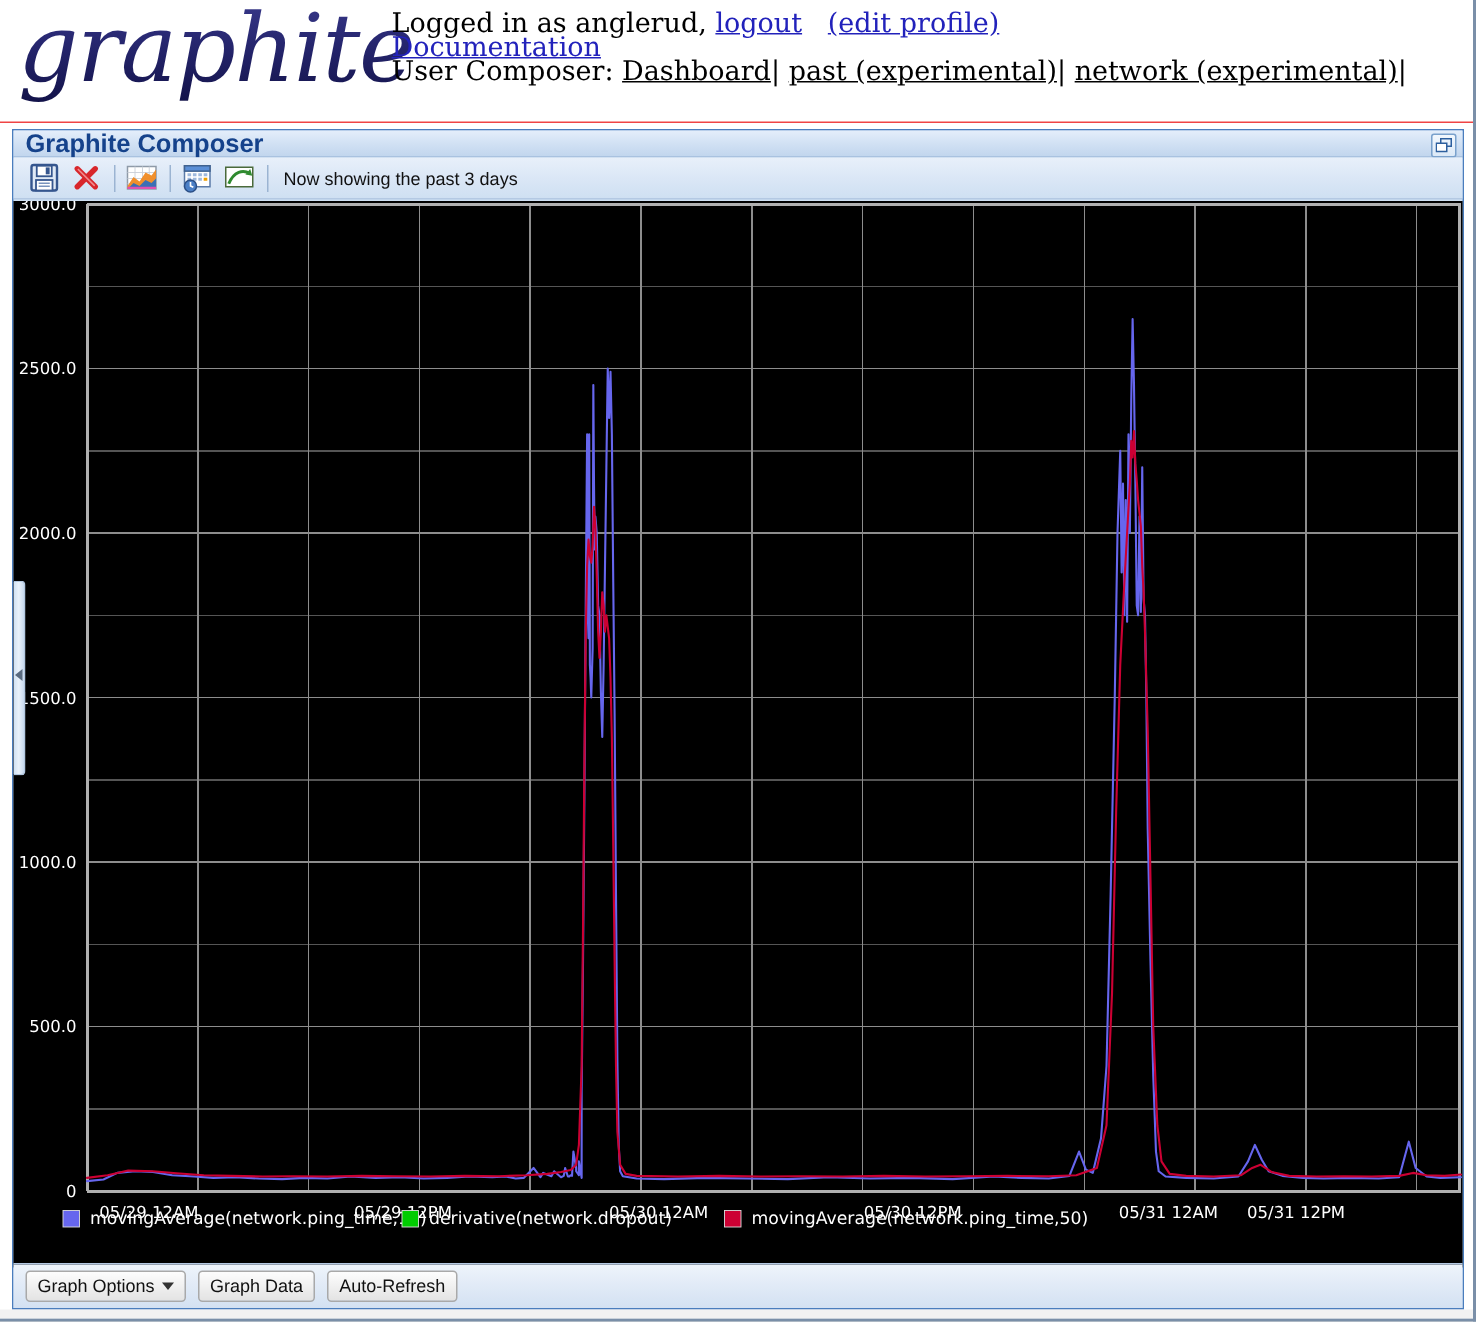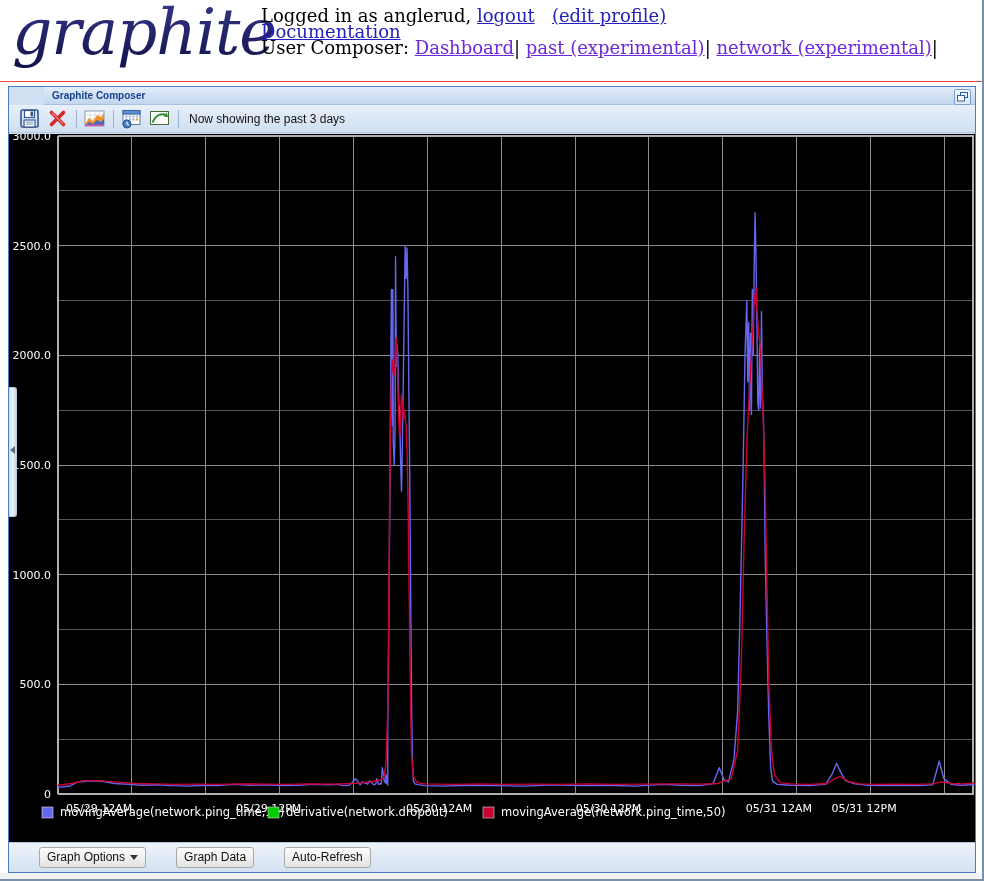--- a/index.html
+++ b/index.html
@@ -66,7 +66,7 @@
     color: #2222bb;
     text-decoration: underline;
   }
-  #headerlinks .purple a { color: #6d28d9; }
+  #headerlinks .purple a { color: #000000; }
   #headerlinks .row { white-space: nowrap; }
   #headerlinks .sep { color: #000; }
 

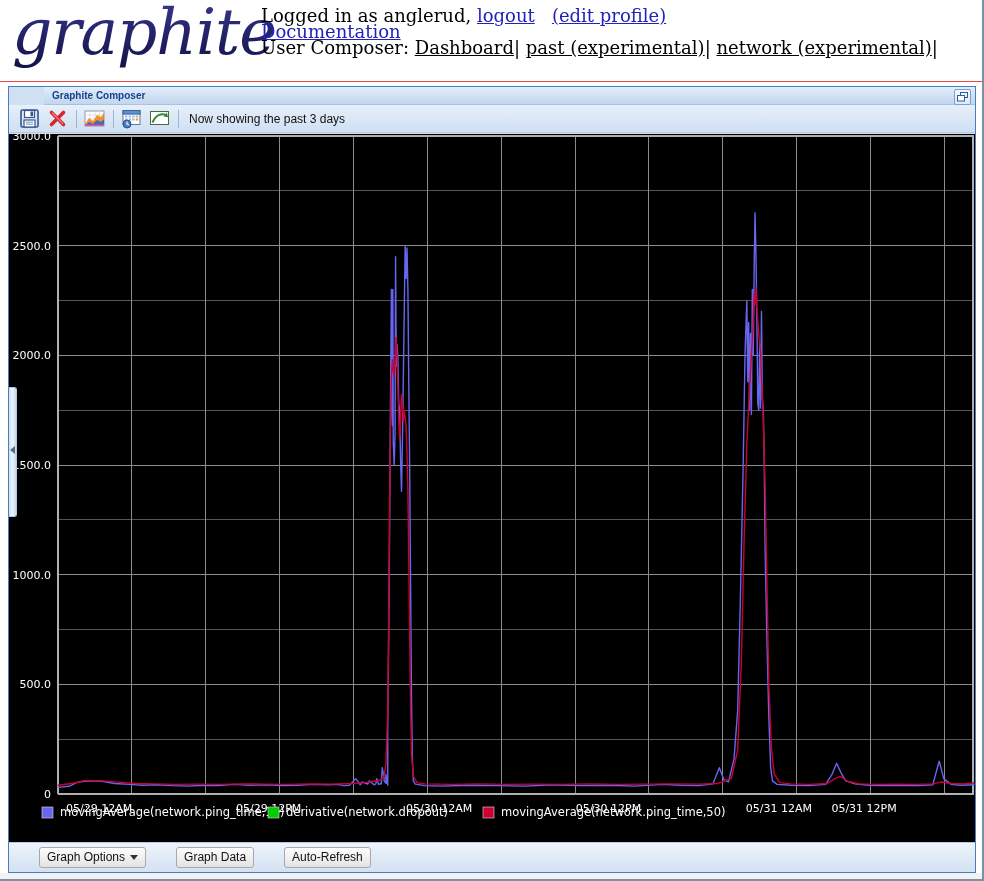--- a/index.html
+++ b/index.html
@@ -88,12 +88,11 @@
     border-bottom: 1px solid #a9c2e0;
     color: #15428b;
     font-weight: bold;
-    font-size: 10px;
+    font-size: 17px;
     line-height: 18px;
     padding-left: 8px;
     box-sizing: border-box;
     user-select: none;
-    margin-left: 35px;
   }
   #restore-btn {
     position: absolute;

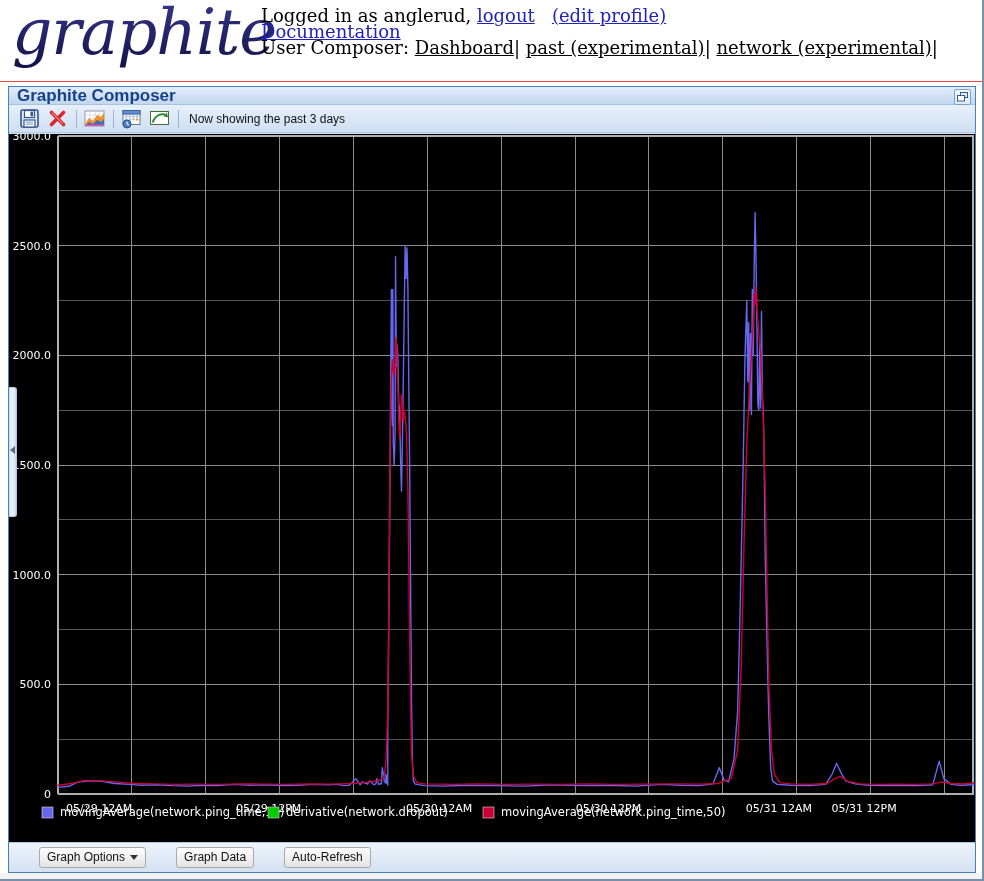--- a/index.html
+++ b/index.html
@@ -203,7 +203,6 @@
     line-height: 14px;
     cursor: pointer;
     white-space: nowrap;
-    margin-left: 22px;
   }
   .btn .caret {
     display: inline-block;

